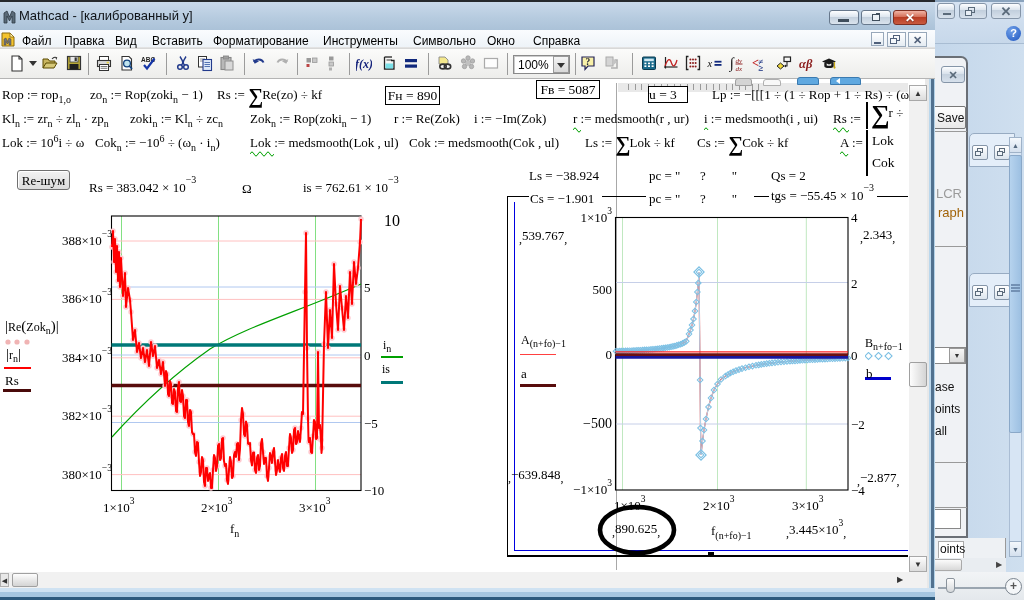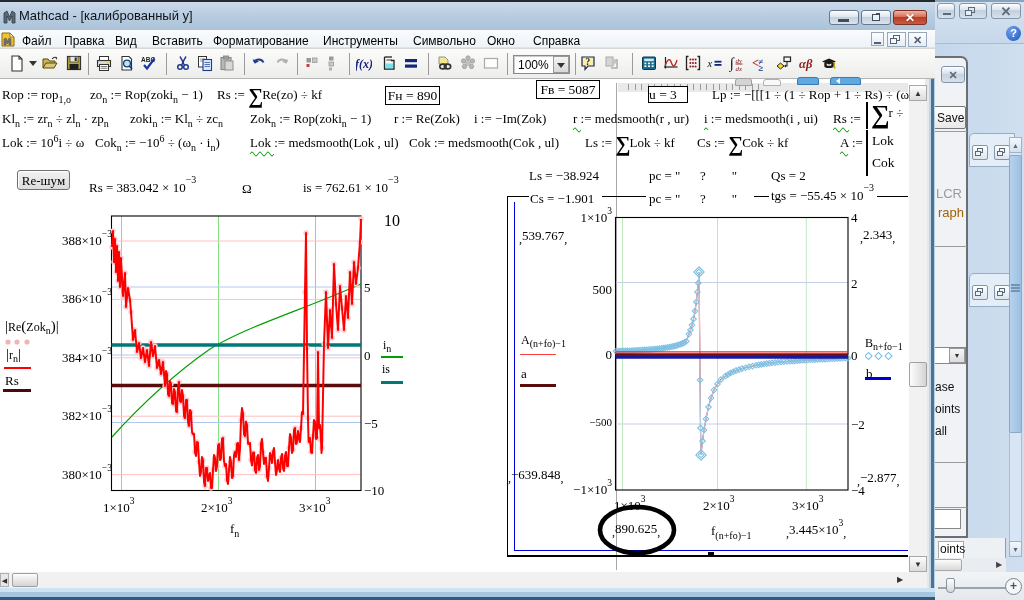--- a/index.html
+++ b/index.html
@@ -749,7 +749,7 @@
 <div class="a ser" style="left:566px;top:210px;width:46px;text-align:right;font-size:13px">1×10<sup style="position:relative;top:-3px;font-size:9.5px">3</sup></div>
 <div class="a ser" style="left:566px;top:282px;width:46px;text-align:right;font-size:13px">500</div>
 <div class="a ser" style="left:566px;top:347px;width:46px;text-align:right;font-size:13px">0</div>
-<div class="a ser" style="left:566px;top:416px;width:46px;text-align:right;font-size:11px">−500</div>
+<div class="a ser" style="left:566px;top:416px;width:46px;text-align:right;font-size:14px">−500</div>
 <div class="a ser" style="left:566px;top:482px;width:46px;text-align:right;font-size:13px">−1×10<sup style="position:relative;top:-3px;font-size:9.5px">3</sup></div>
 <div class="a ser" style="left:851px;top:210px;font-size:13px">4</div>
 <div class="a ser" style="left:851px;top:276px;font-size:13px">2</div>

